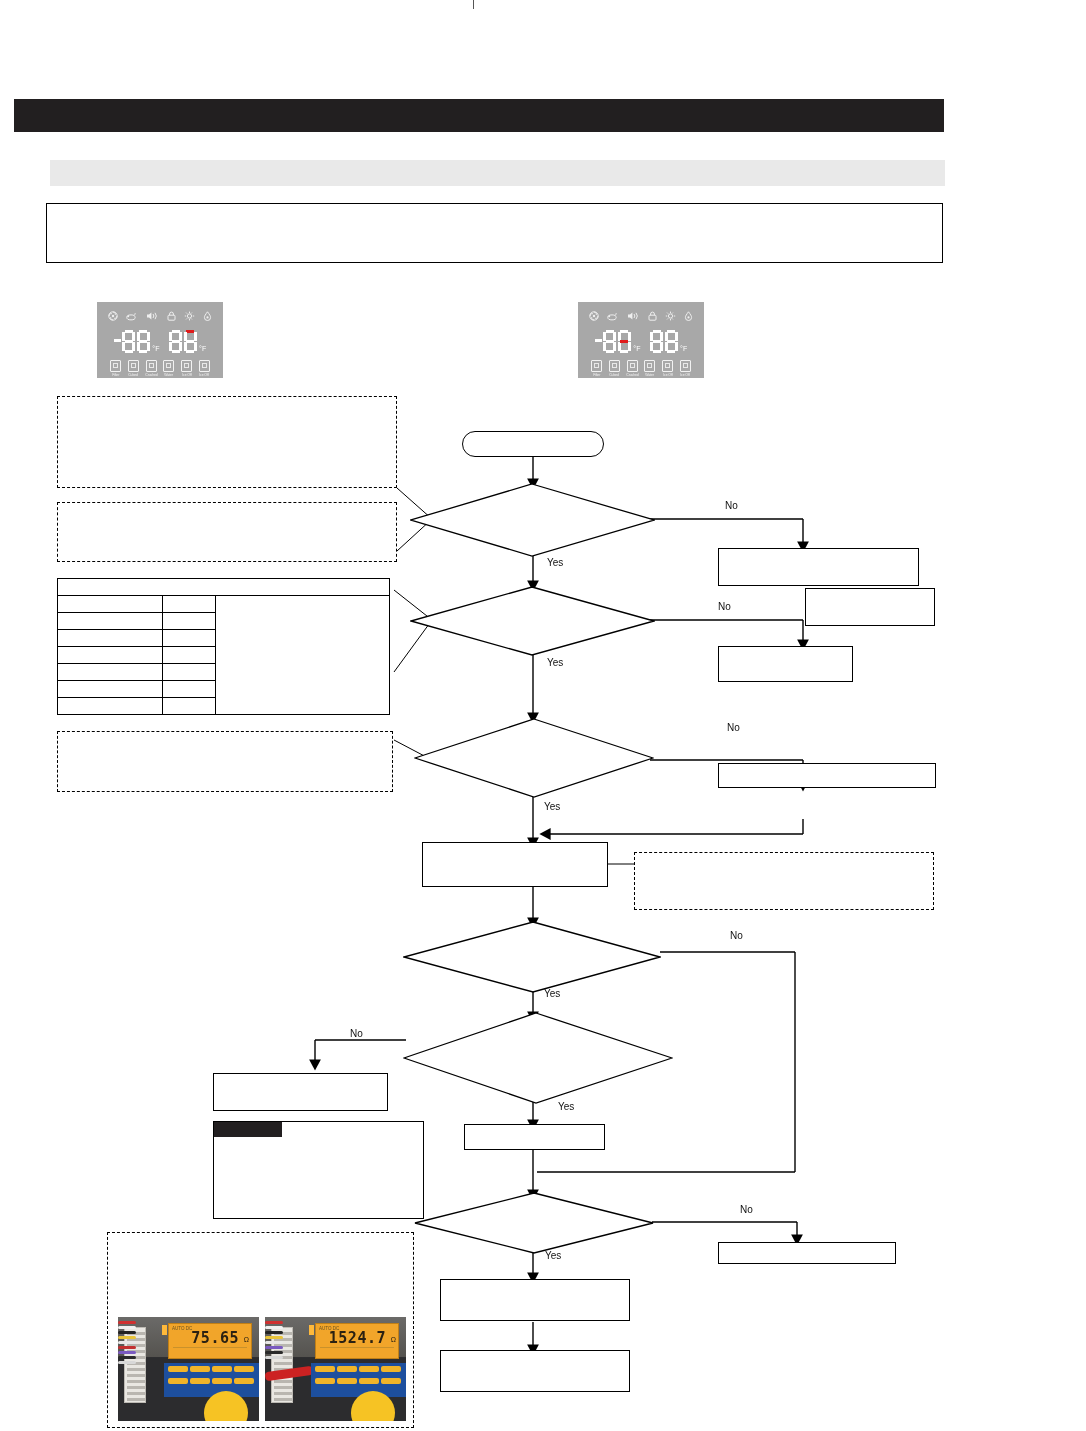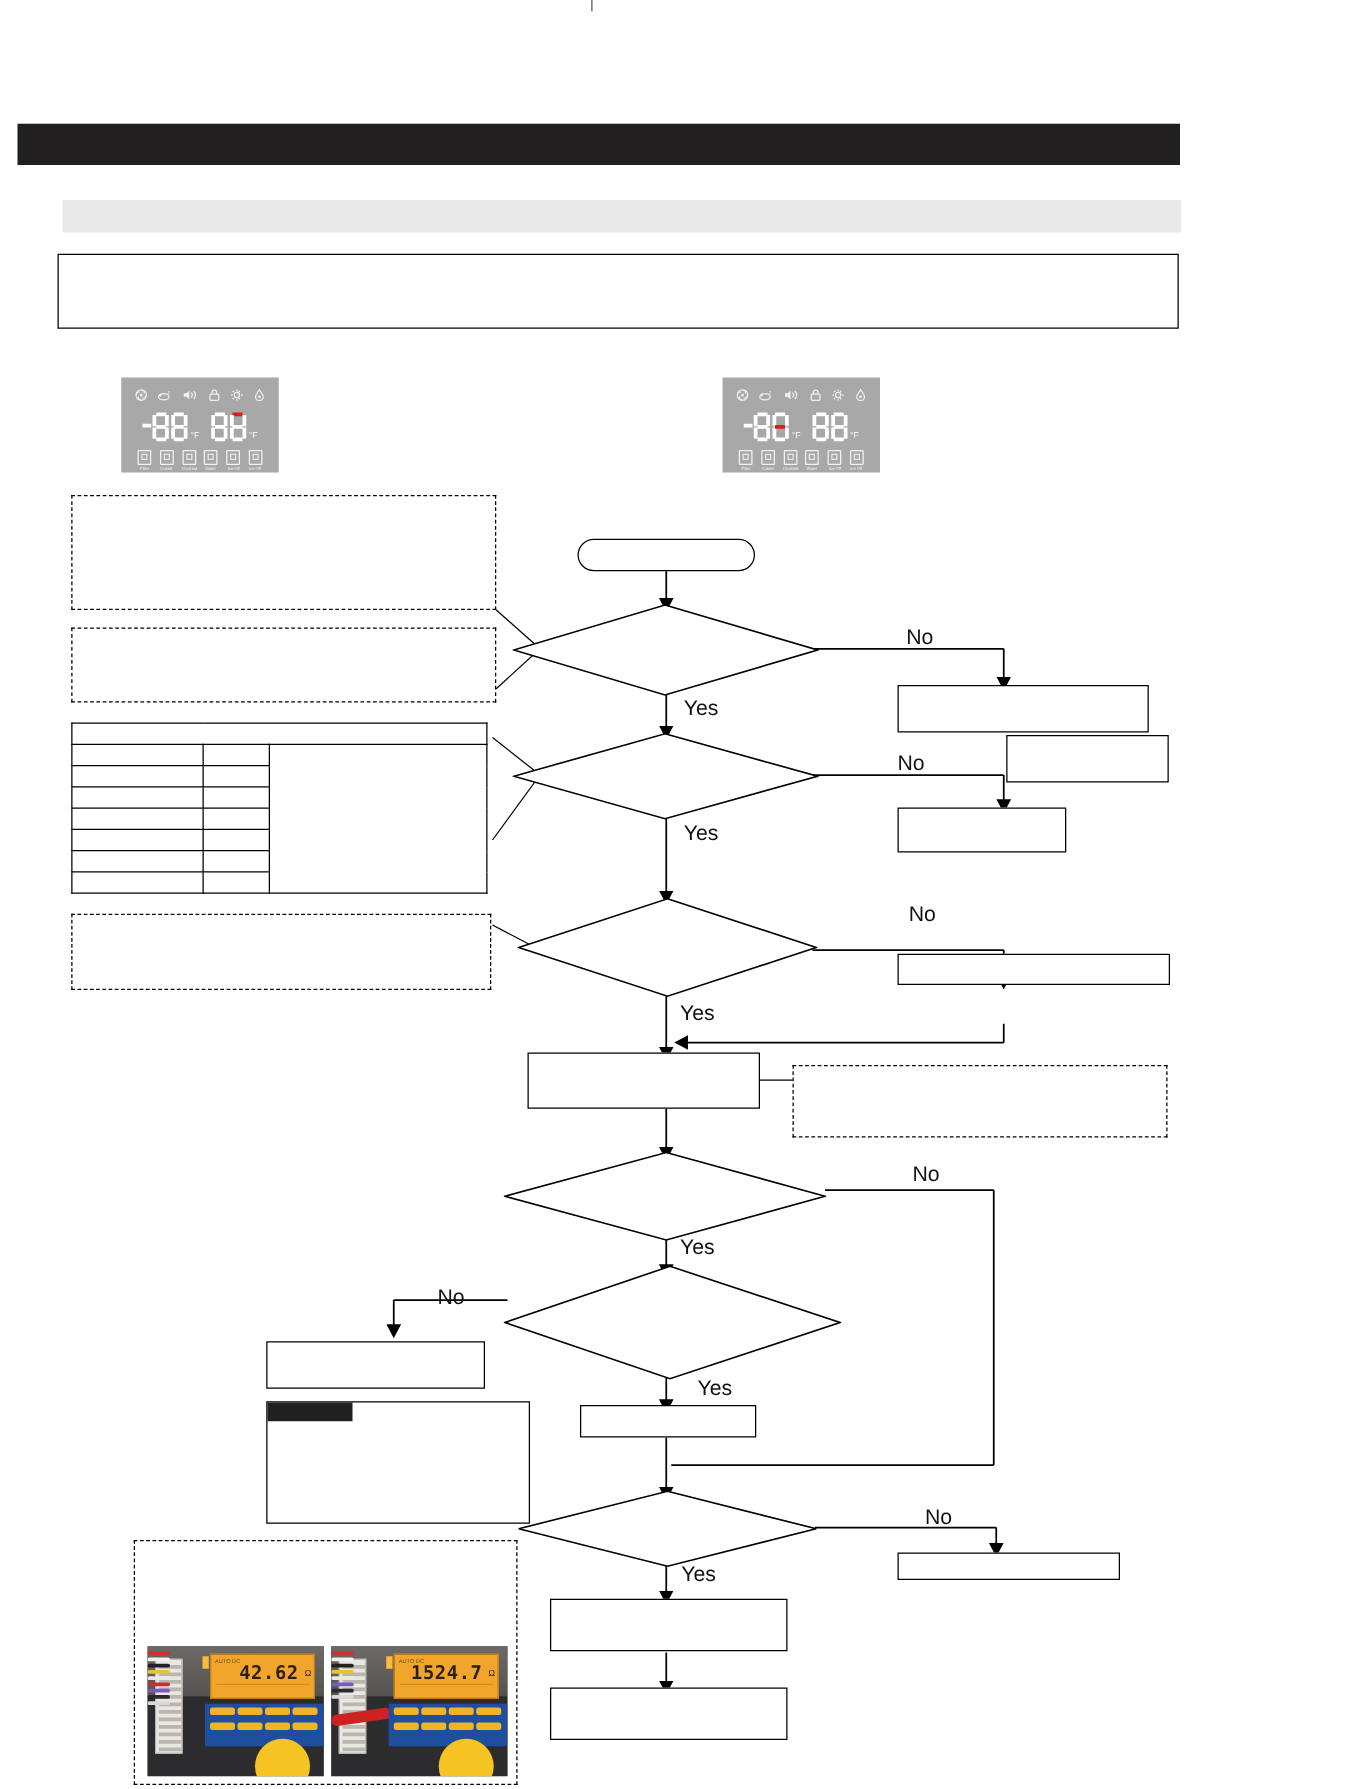--- a/index.html
+++ b/index.html
@@ -135,7 +135,7 @@
     font-size:10.5px; color:#111; text-align:center; padding:0 22px; line-height:1.25;
   }
   .yn {
-    position:absolute; font-size:17px; color:#111;
+    position:absolute; font-size:10px; color:#111;
     font-family:"Liberation Sans", sans-serif;
   }
 

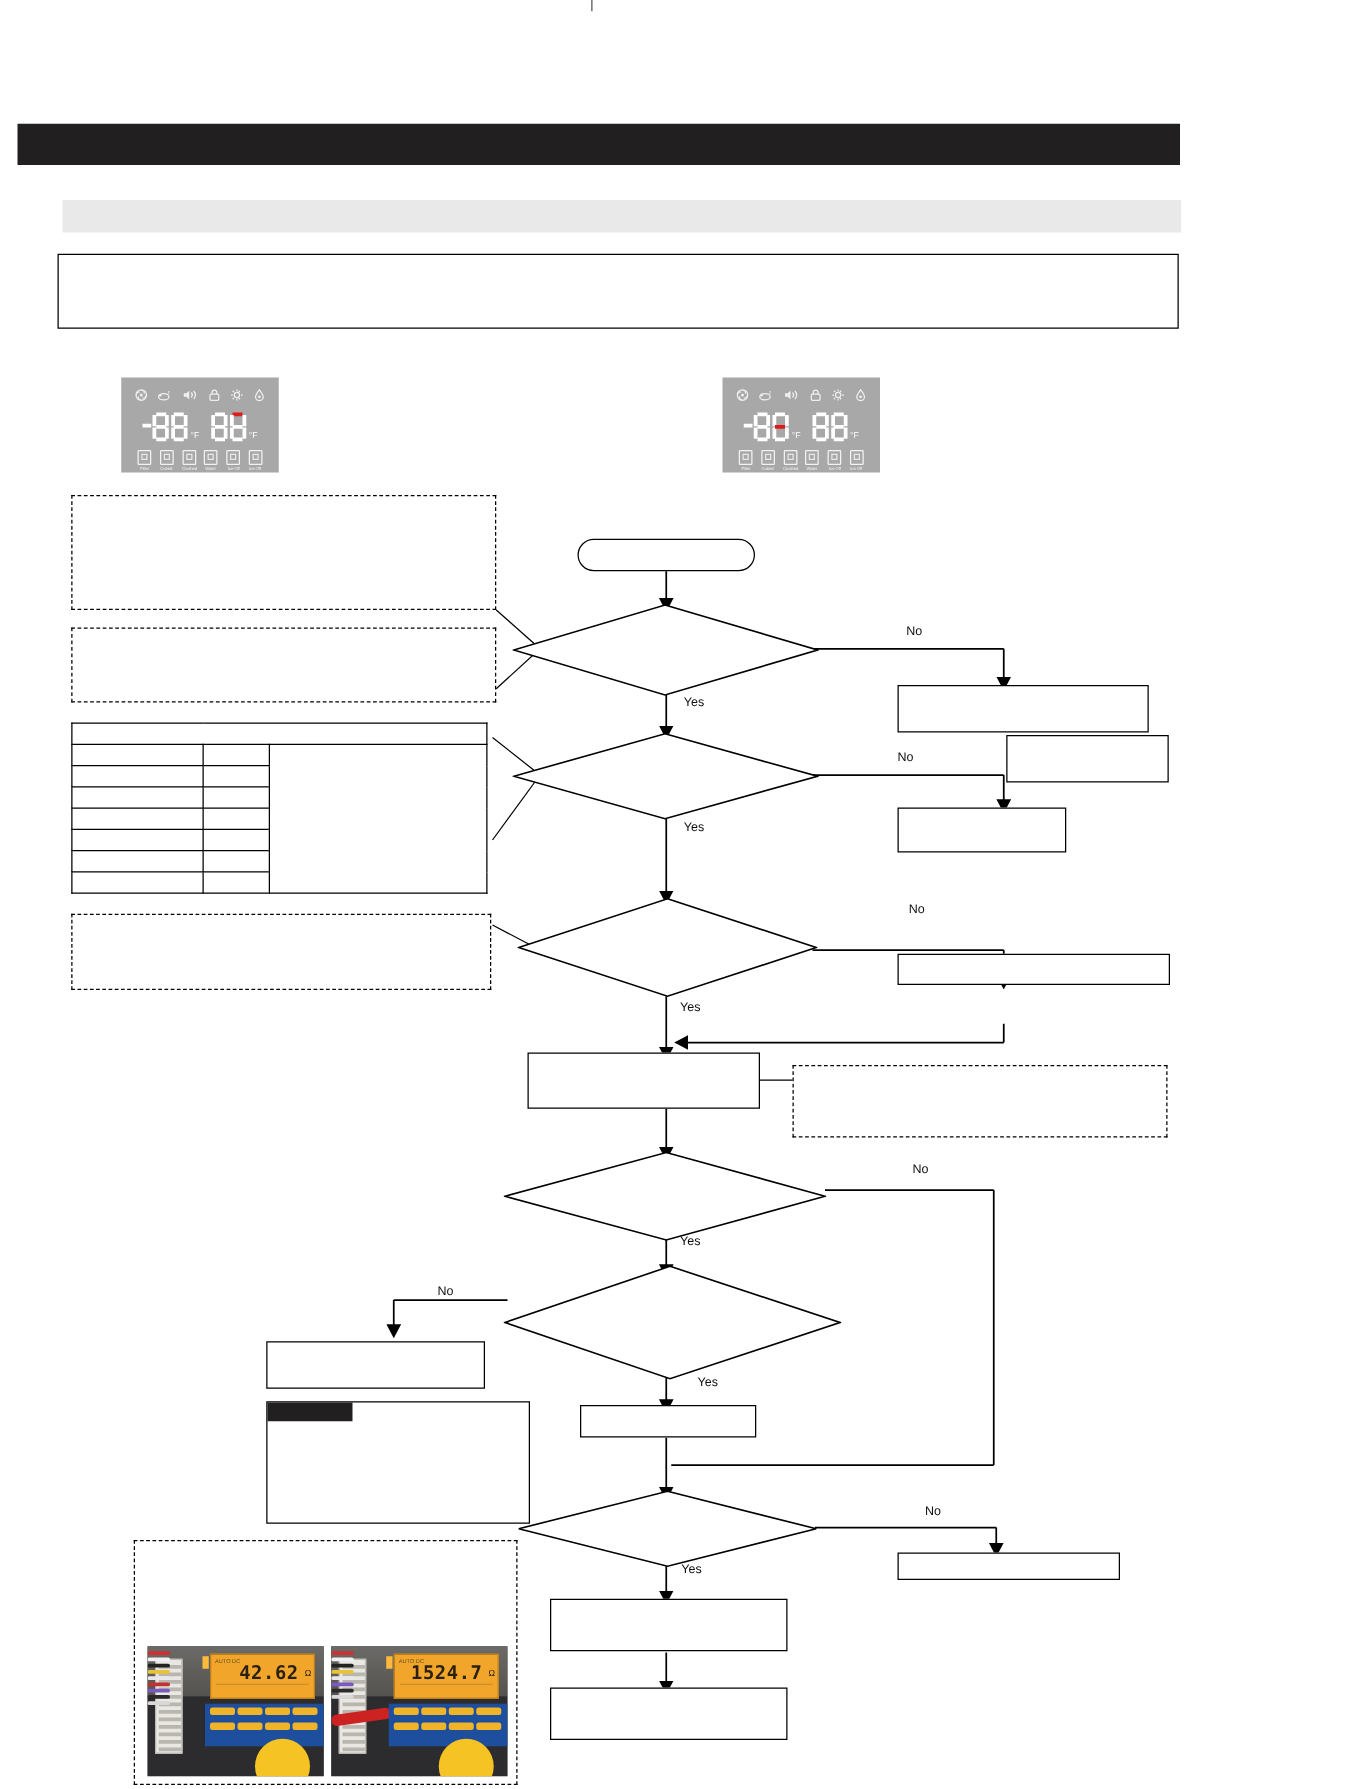--- a/index.html
+++ b/index.html
@@ -646,7 +646,7 @@
         <div class="sidebar-r"></div>
         <div class="lcd">
           <span class="tiny">AUTO  DC</span>
-          <span class="rd">42.62</span>
+          <span class="rd">75.65</span>
           <span class="suf">Ω</span>
           <span class="bar"></span>
         </div>

